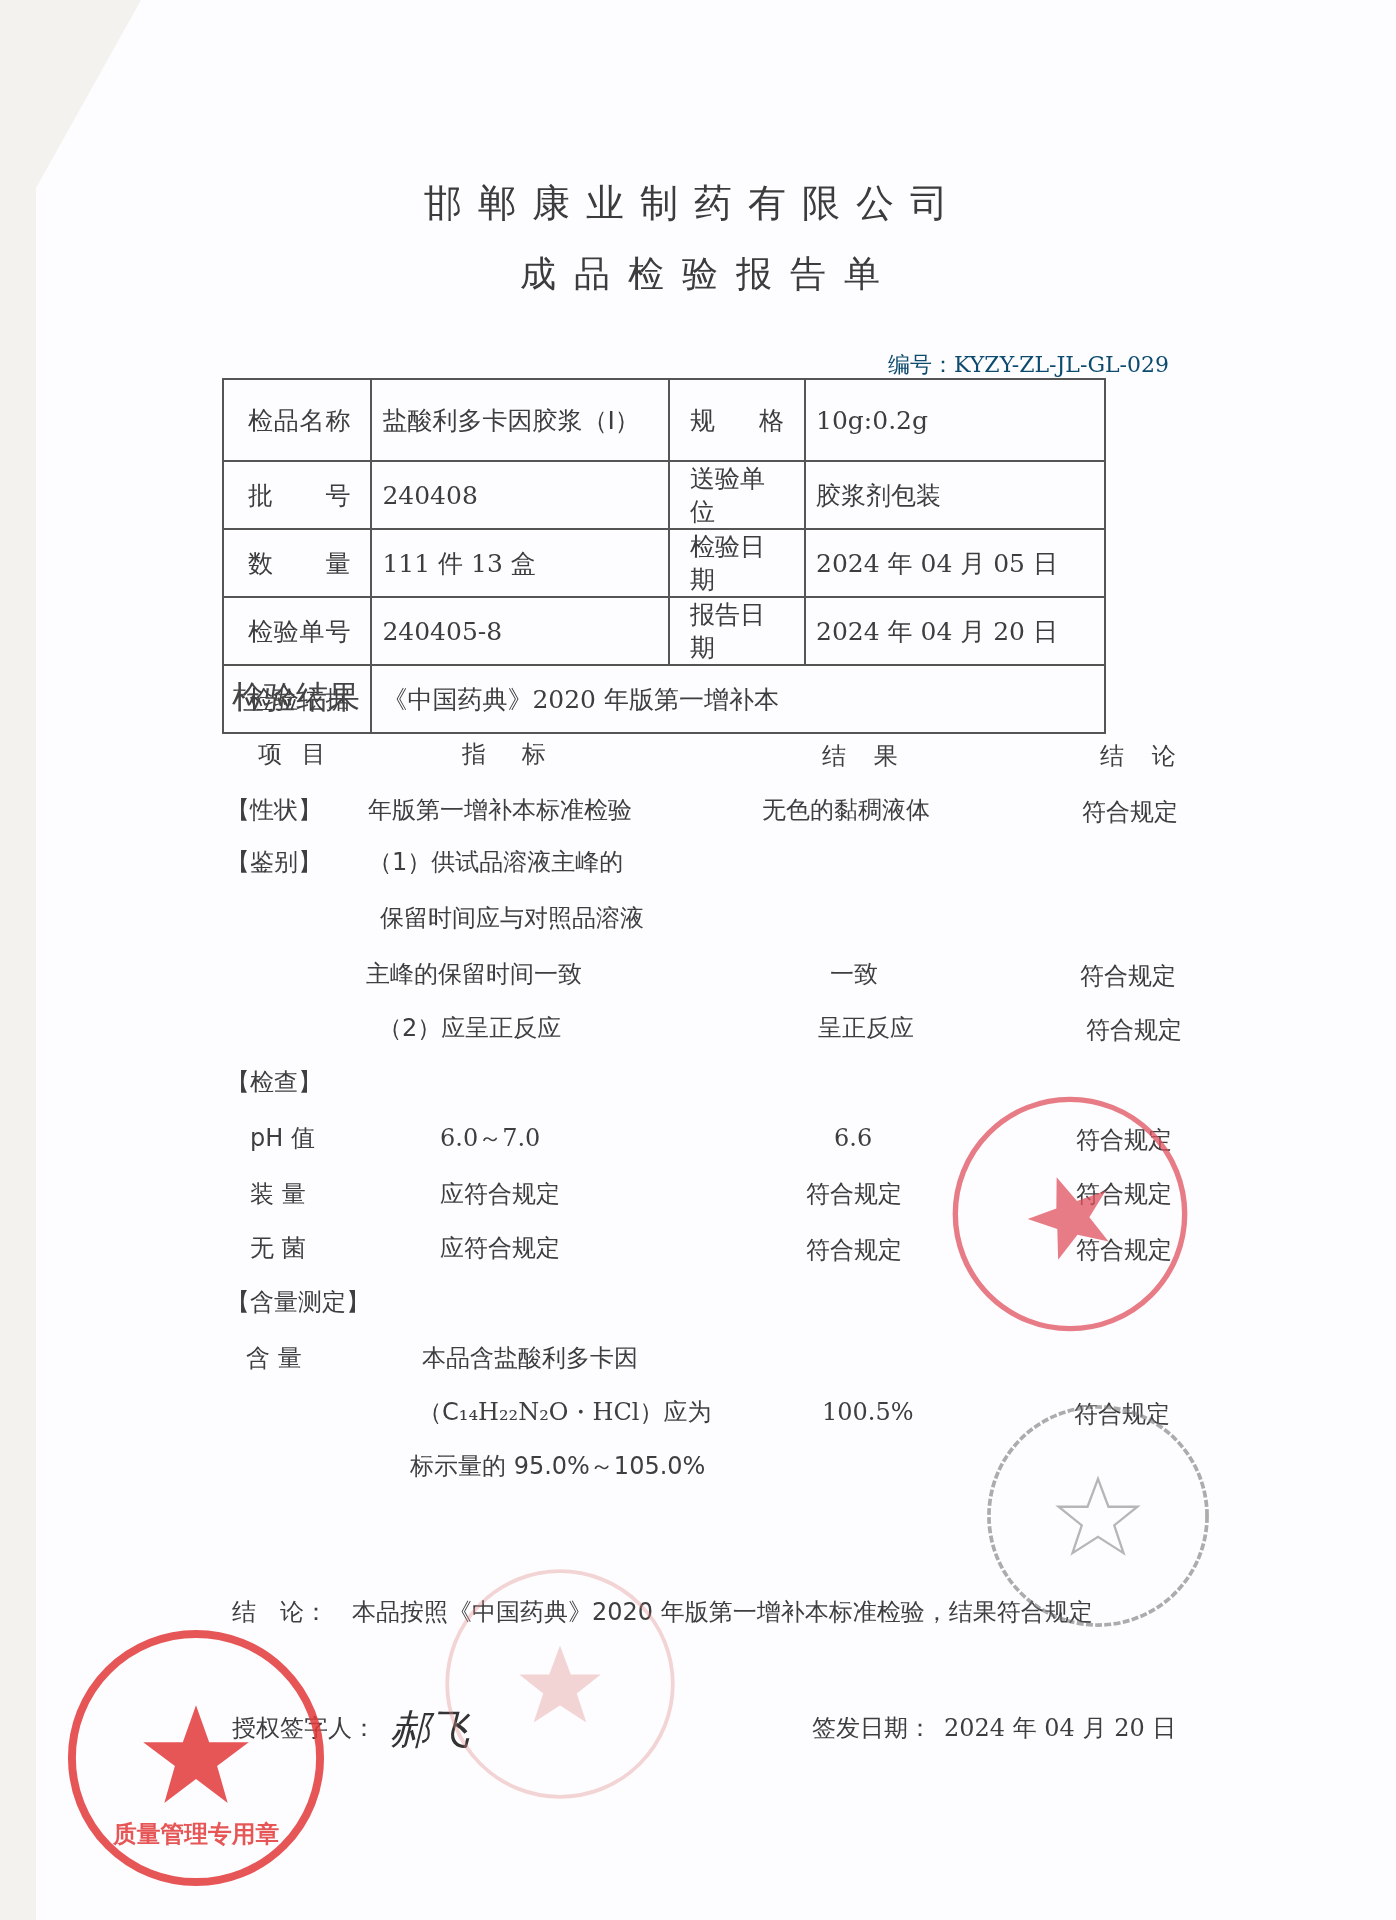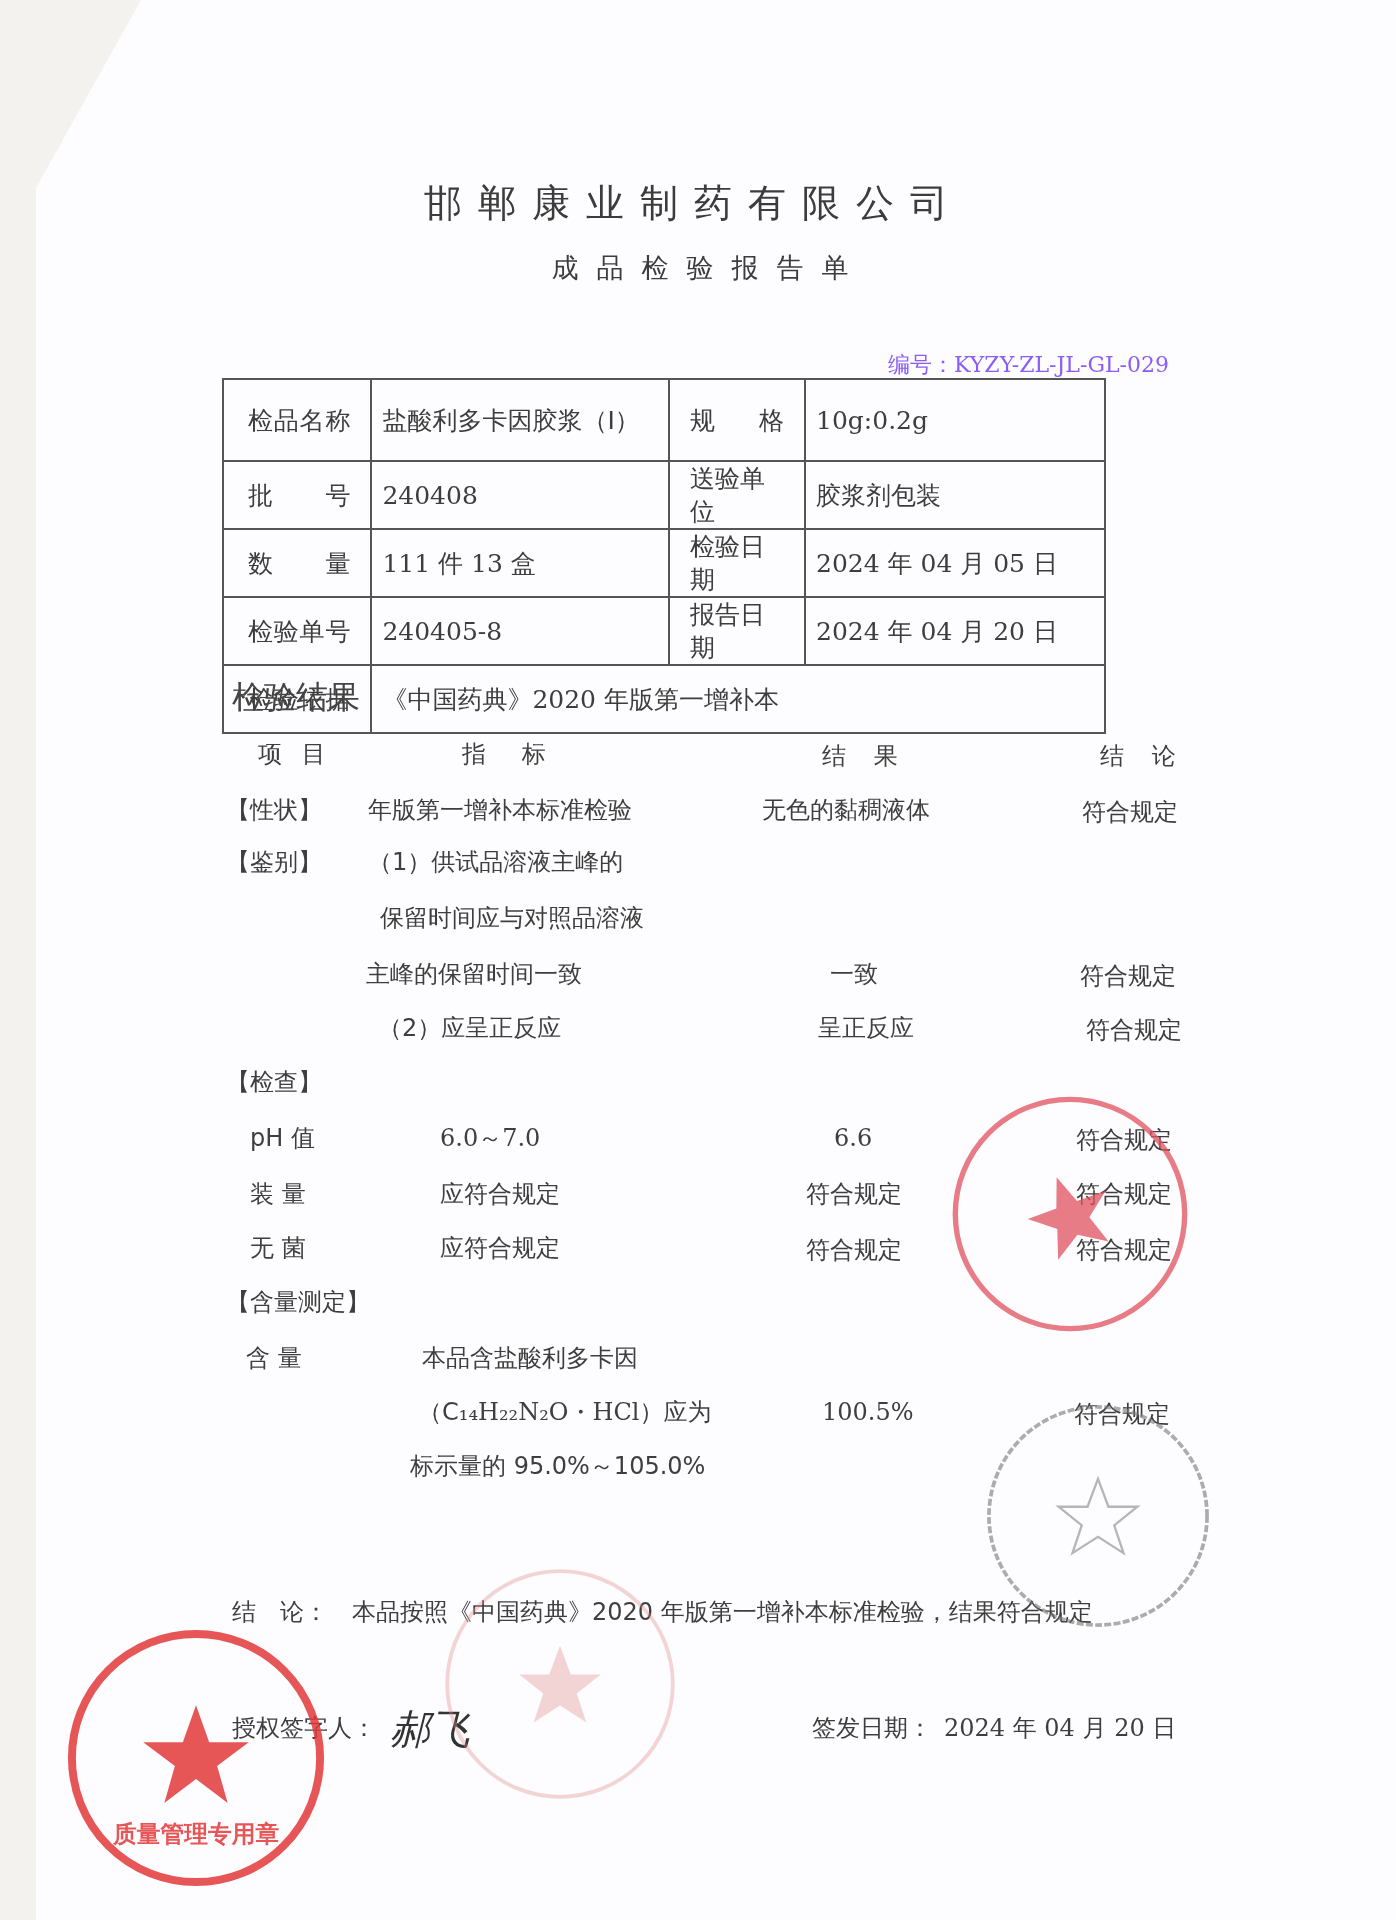--- a/index.html
+++ b/index.html
@@ -16,7 +16,7 @@
   }
   .abs { position: absolute; white-space: nowrap; }
   .title1 { top: 178px; left: 0; width: 1388px; text-align: center; font-family: "DejaVu Sans", sans-serif; font-size: 38px; letter-spacing: 16px; color: #3c3c3c; }
-  .title2 { top: 250px; left: 0; width: 1396px; text-align: center; font-family: "DejaVu Sans", sans-serif; font-size: 27px; letter-spacing: 18px; color: #3c3c3c; padding-left: 22px; box-sizing: border-box;}
+  .title2 { top: 250px; left: 0; width: 1396px; text-align: center; font-family: "DejaVu Sans", sans-serif; font-size: 36px; letter-spacing: 18px; color: #3c3c3c; padding-left: 22px; box-sizing: border-box;}
   .docno { top: 350px; left: 888px; font-size: 22px; color: #8b5cf6; }
   table.info {
     position: absolute; left: 222px; top: 378px; width: 884px;

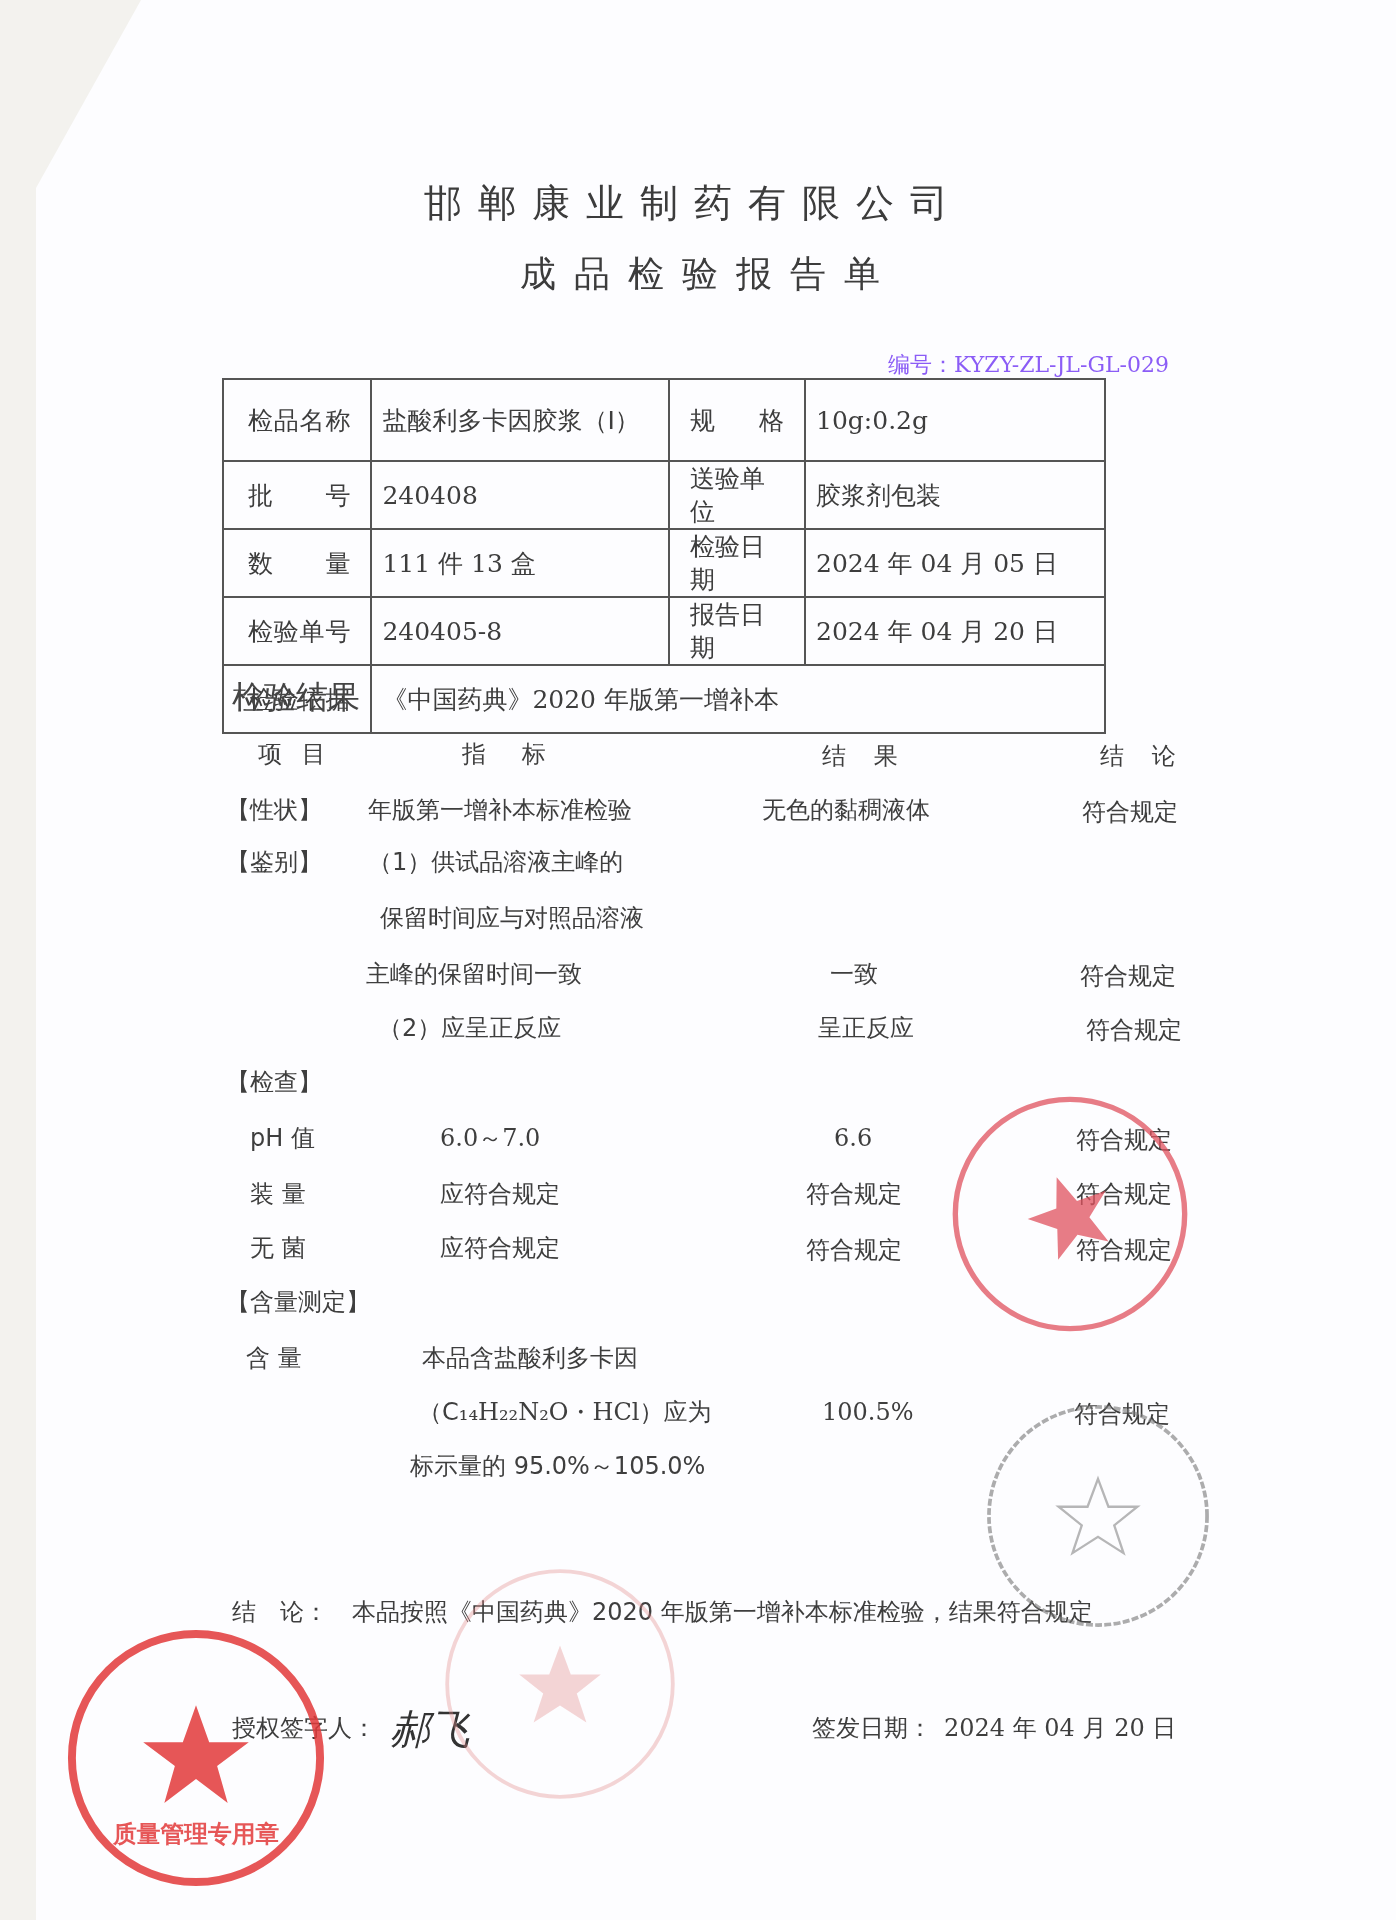--- a/index.html
+++ b/index.html
@@ -17,7 +17,7 @@
   .abs { position: absolute; white-space: nowrap; }
   .title1 { top: 178px; left: 0; width: 1388px; text-align: center; font-family: "DejaVu Sans", sans-serif; font-size: 38px; letter-spacing: 16px; color: #3c3c3c; }
   .title2 { top: 250px; left: 0; width: 1396px; text-align: center; font-family: "DejaVu Sans", sans-serif; font-size: 36px; letter-spacing: 18px; color: #3c3c3c; padding-left: 22px; box-sizing: border-box;}
-  .docno { top: 350px; left: 888px; font-size: 22px; color: #8b5cf6; }
+  .docno { top: 350px; left: 888px; font-size: 22px; color: #0c4a6e; }
   table.info {
     position: absolute; left: 222px; top: 378px; width: 884px;
     border-collapse: collapse; font-size: 25px;

